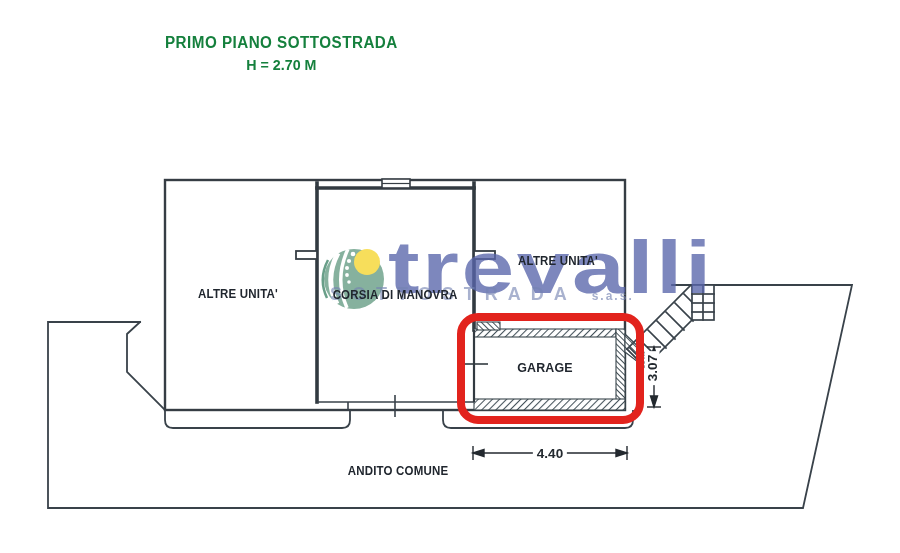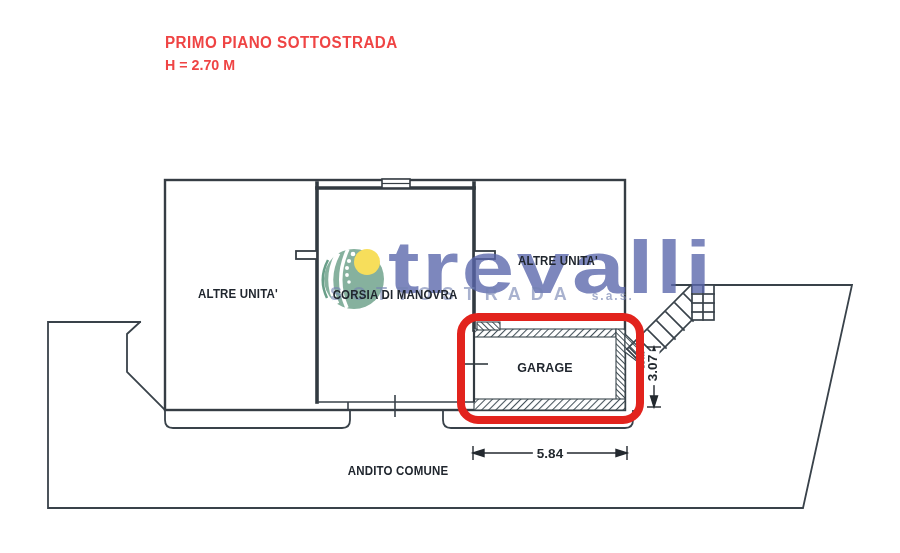--- a/index.html
+++ b/index.html
@@ -14,7 +14,7 @@
     font-weight:700;font-size:12.5px;letter-spacing:.2px;
     transform:translate(-50%,-50%) scaleX(.92);
   }
-  .title-block{position:absolute;left:165px;top:34px;z-index:3;color:#ef4444;}
+  .title-block{position:absolute;left:165px;top:34px;z-index:3;color:#15803d;text-align:center;}
   .title-line1{font-size:16px;font-weight:700;letter-spacing:.5px;transform:scaleX(.95);transform-origin:left;}
   .title-line2{font-size:15px;font-weight:700;margin-top:4px;transform:scaleX(.95);transform-origin:left;}
   .dim-label{

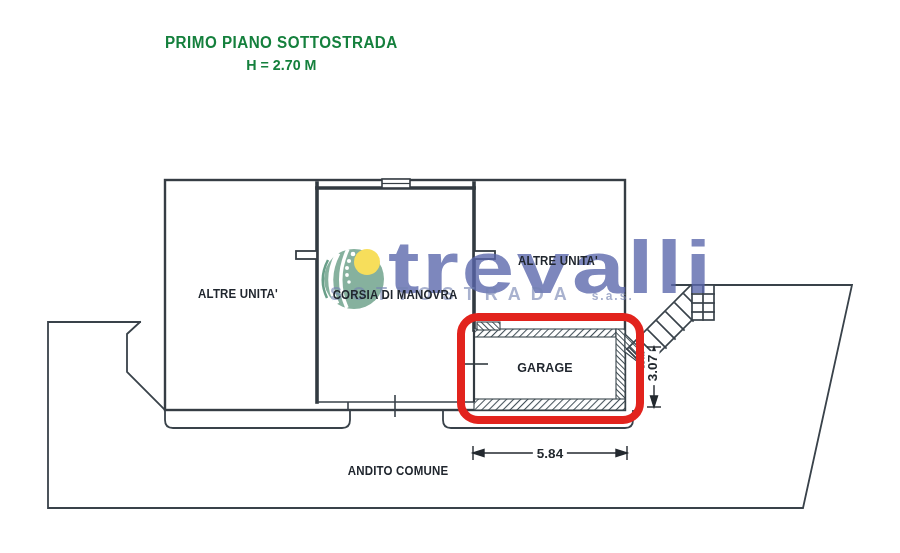--- a/index.html
+++ b/index.html
@@ -174,7 +174,7 @@
 
   <div class="plan-label" style="left:398px;top:471px;">ANDITO COMUNE</div>
 
-  <div class="dim-label" style="left:550px;top:453px;">5.84</div>
+  <div class="dim-label" style="left:550px;top:453px;">4.40</div>
 
   <div class="dim-label vertical" style="left:652px;top:368px;">3.07</div>
 

